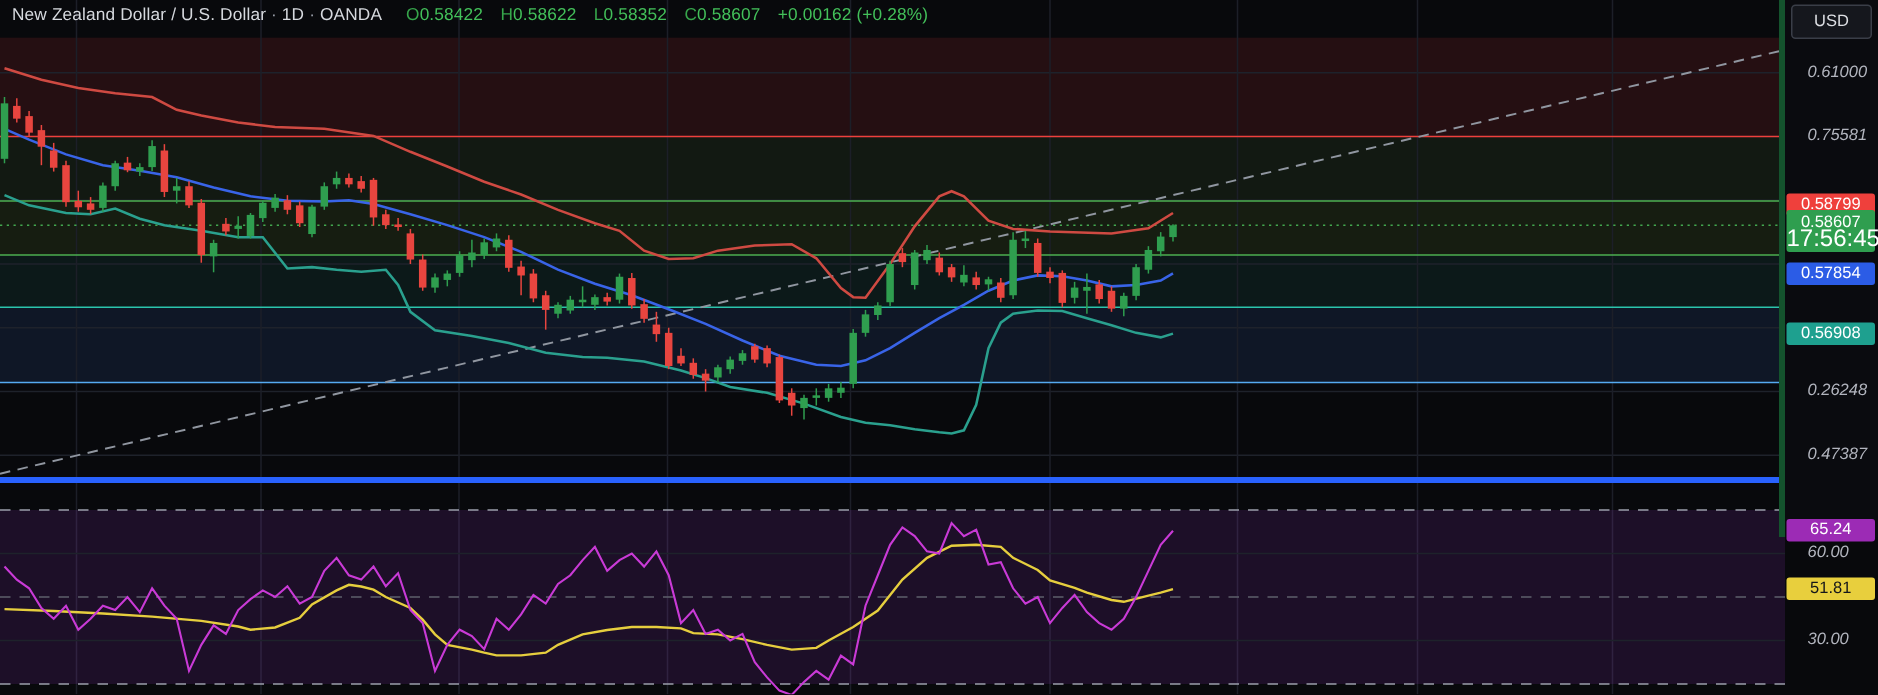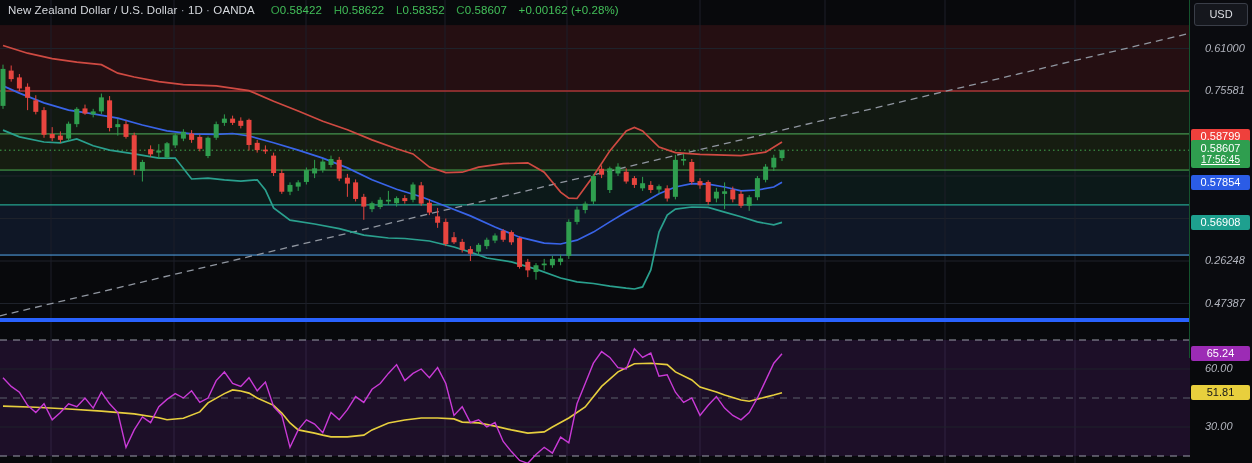--- a/index.html
+++ b/index.html
@@ -22,7 +22,7 @@
   #rsi-legend{top:331px;}
   #pane-separator{position:absolute;left:0;top:318px;width:1252px;height:4px;background:#2962ff;z-index:4;cursor:row-resize;}
   #price-axis{position:absolute;right:0;top:0;width:62px;height:358px;background:#0a0b0f;
-              border-left:1px solid #14532d;z-index:6;}
+              border-left:4px solid #14532d;z-index:6;}
   .axis-label{position:absolute;left:15px;width:60px;text-align:left;font-size:11px;color:#b2b5be;font-style:italic;}
   .axis-badge{position:absolute;left:1px;width:59px;text-align:center;font-size:11px;color:#fff;
               height:15px;line-height:15px;border-radius:2px;}

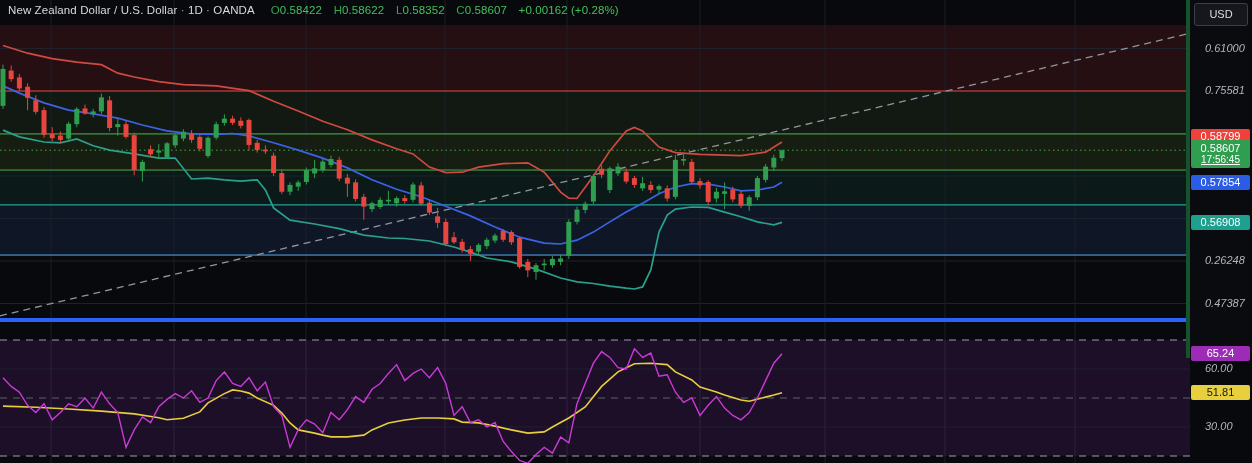--- a/index.html
+++ b/index.html
@@ -26,7 +26,7 @@
   .axis-label{position:absolute;left:15px;width:60px;text-align:left;font-size:11px;color:#b2b5be;font-style:italic;}
   .axis-badge{position:absolute;left:1px;width:59px;text-align:center;font-size:11px;color:#fff;
               height:15px;line-height:15px;border-radius:2px;}
-  .axis-badge .sub{display:block;line-height:12px;font-size:10px;margin-top:-1px;text-decoration:underline;}
+  .axis-badge .sub{display:block;line-height:12px;font-size:16px;margin-top:-1px;}
   #usd-btn{position:absolute;left:4px;top:3px;width:52px;height:21px;line-height:21px;text-align:center;
            background:#15171d;border:1px solid #3a3e48;border-radius:3px;color:#dcdee3;font-size:11px;cursor:pointer;}
 </style>

